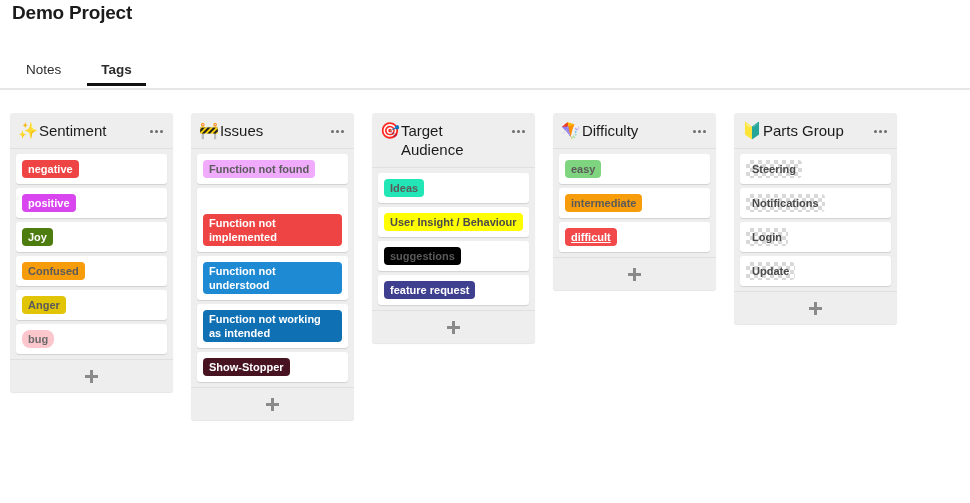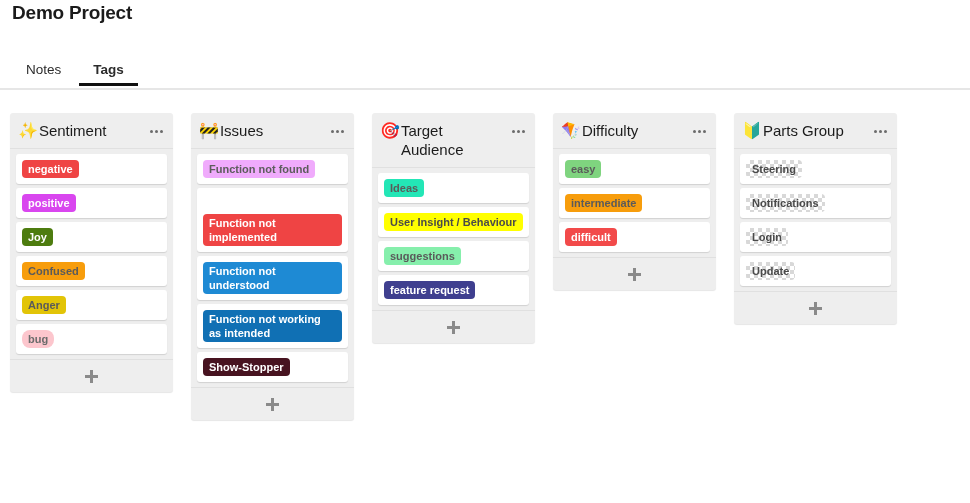--- a/index.html
+++ b/index.html
@@ -51,7 +51,7 @@
     left: 12px;
     top: 0;
     display: flex;
-    gap: 4px;
+    gap: 12px;
   }
   .tab {
     position: relative;

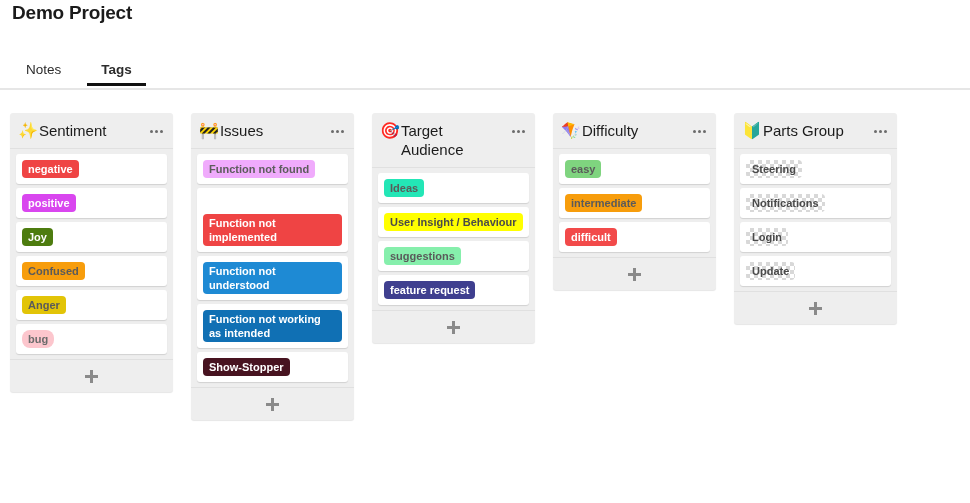--- a/index.html
+++ b/index.html
@@ -330,7 +330,7 @@
             <span class="tag-chip" style="background-color: rgb(247, 157, 12); color: rgb(90, 90, 90);">intermediate</span>
           </div>
           <div class="tag-row">
-            <span class="tag-chip" style="background-color: rgb(242, 74, 74); color: rgb(255, 255, 255);">difficult</span>
+            <span class="tag-chip" style="background-color: rgb(242, 74, 74); color: rgb(255, 255, 255); text-decoration: underline;">difficult</span>
           </div>
         </div>
         <div class="col-footer">

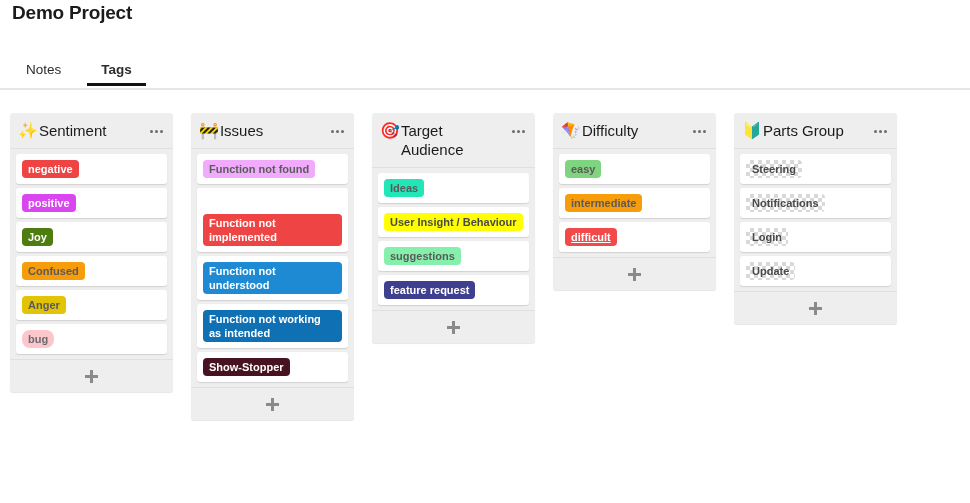--- a/index.html
+++ b/index.html
@@ -302,7 +302,7 @@
             <span class="tag-chip" style="background-color: rgb(255, 255, 0); color: rgb(74, 74, 74);">User Insight / Behaviour</span>
           </div>
           <div class="tag-row">
-            <span class="tag-chip" style="background-color: #86efac; color: rgb(90, 90, 90); text-align: center;">suggestions</span>
+            <span class="tag-chip" style="background-color: #000000; color: rgb(90, 90, 90); text-align: center;">suggestions</span>
           </div>
           <div class="tag-row">
             <span class="tag-chip" style="background-color: rgb(63, 63, 143); color: rgb(255, 255, 255);">feature request</span>

